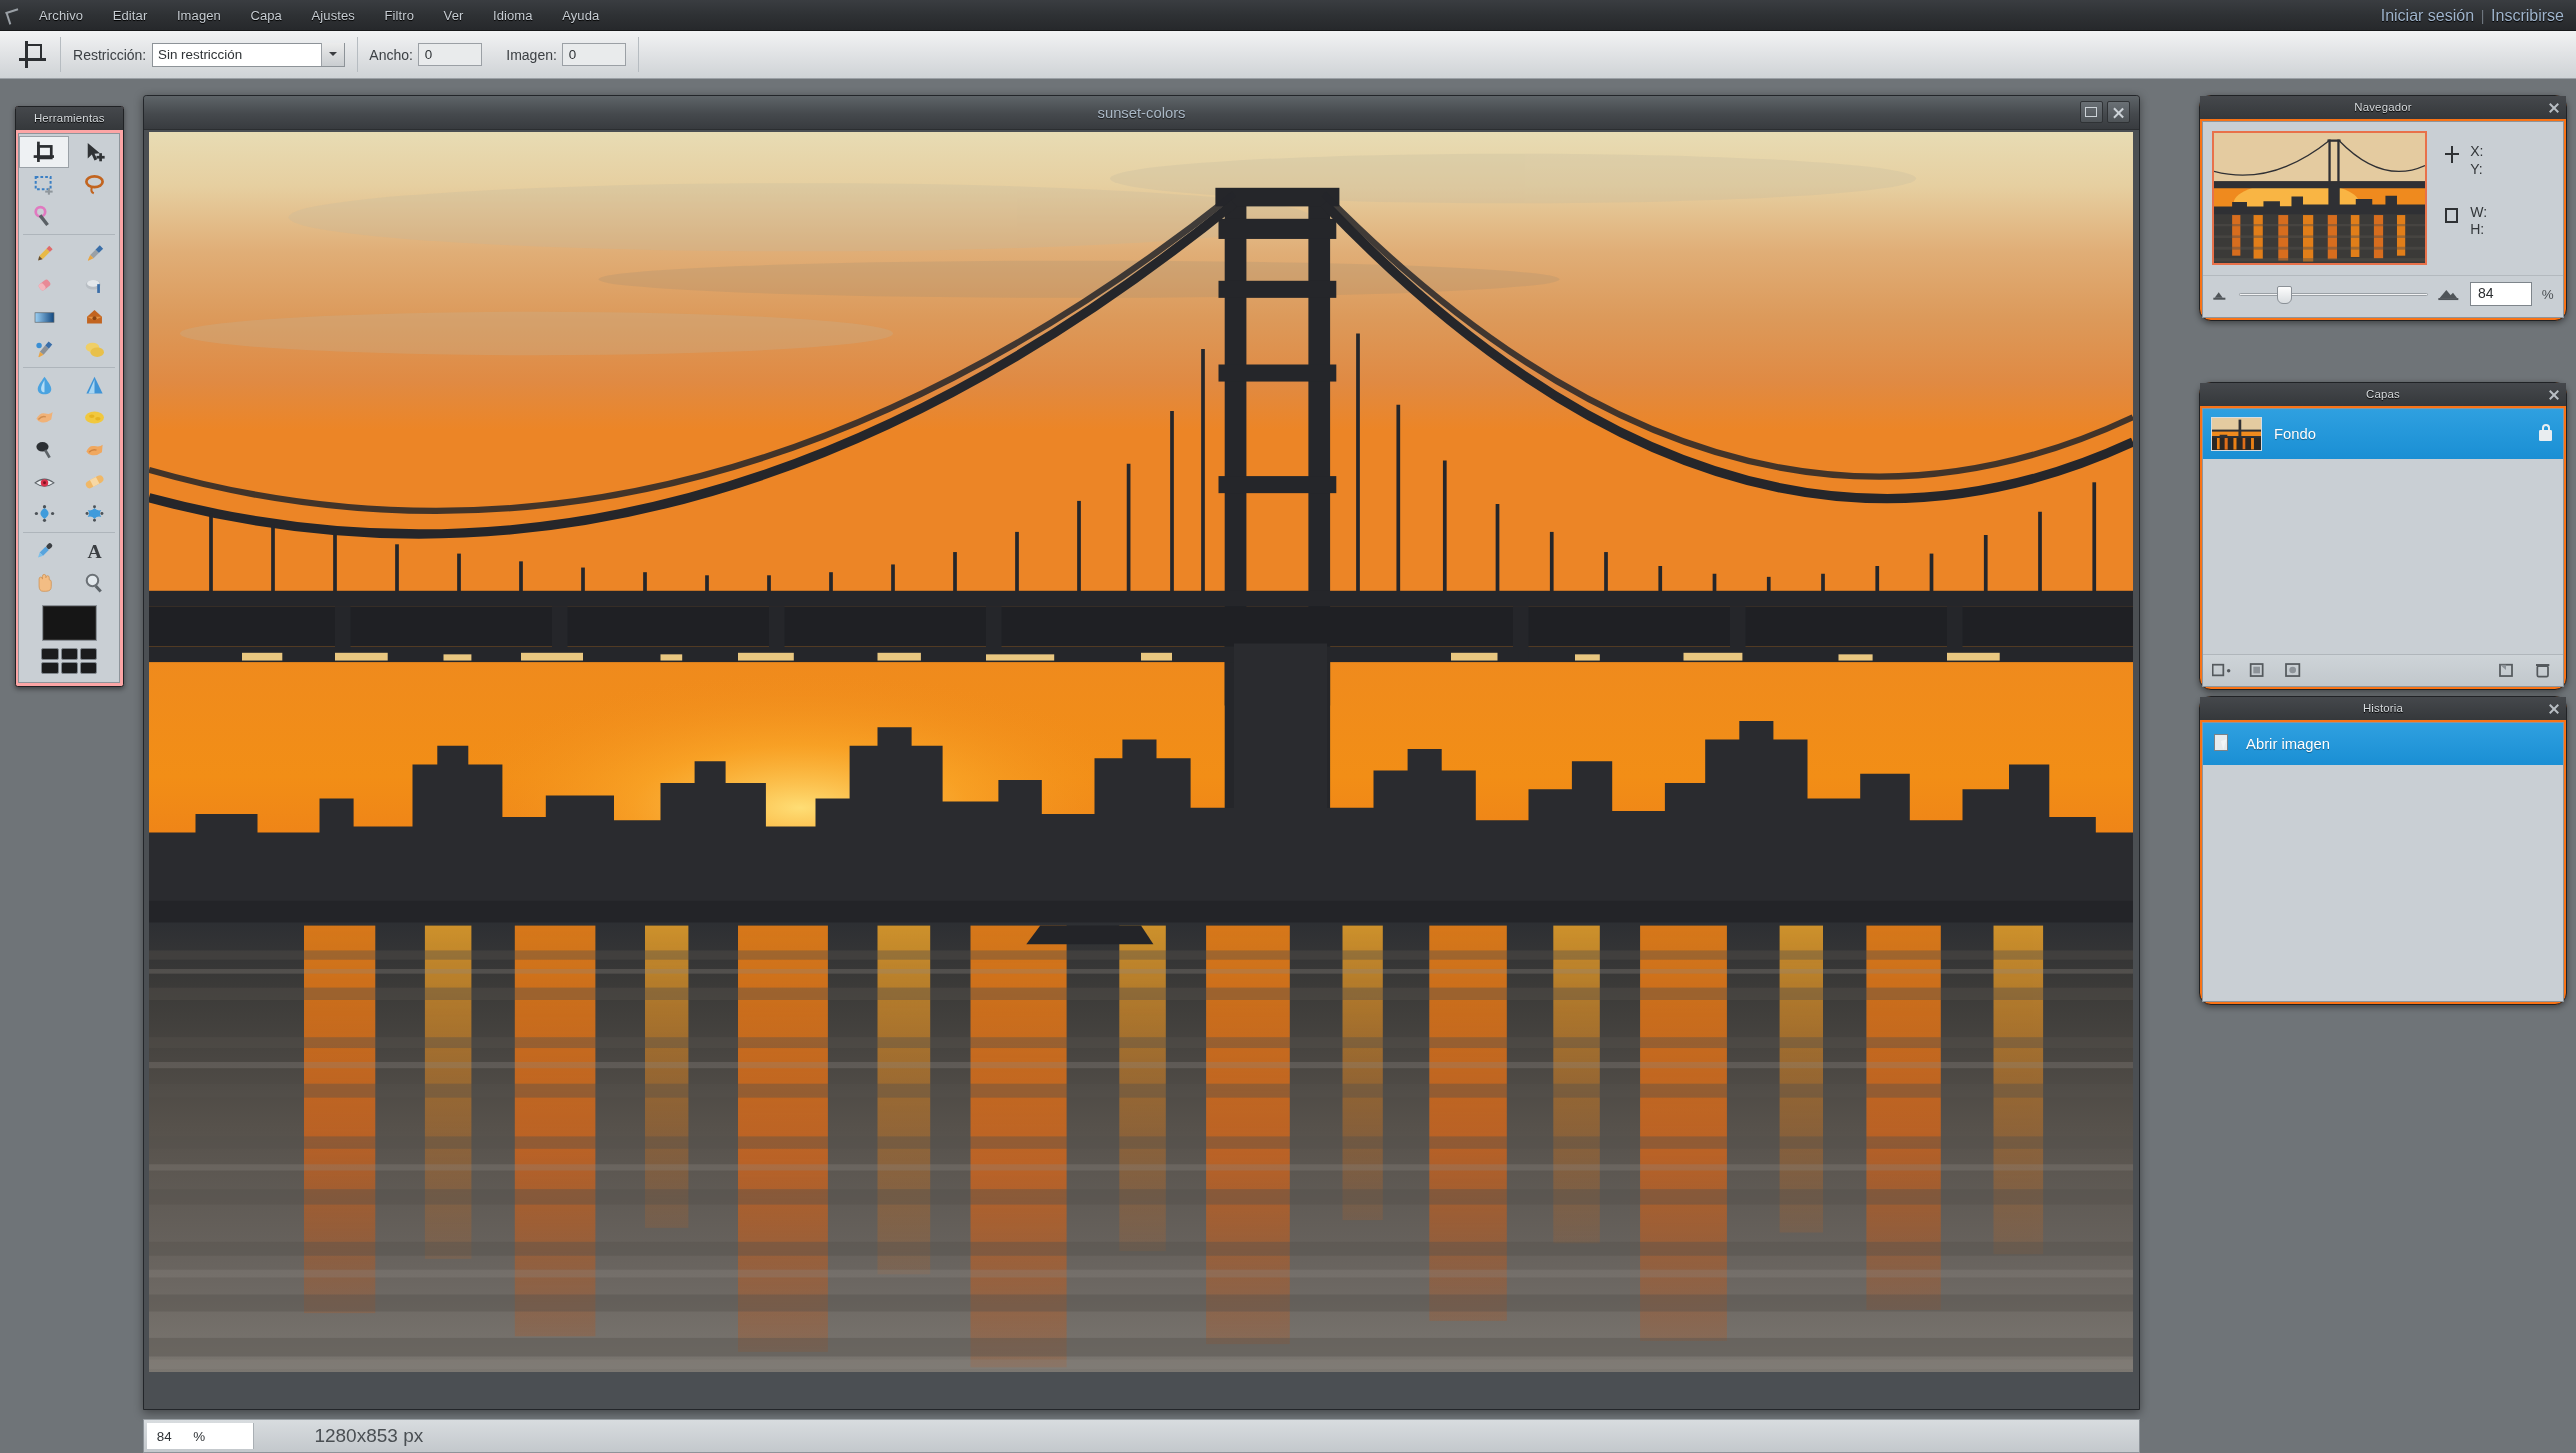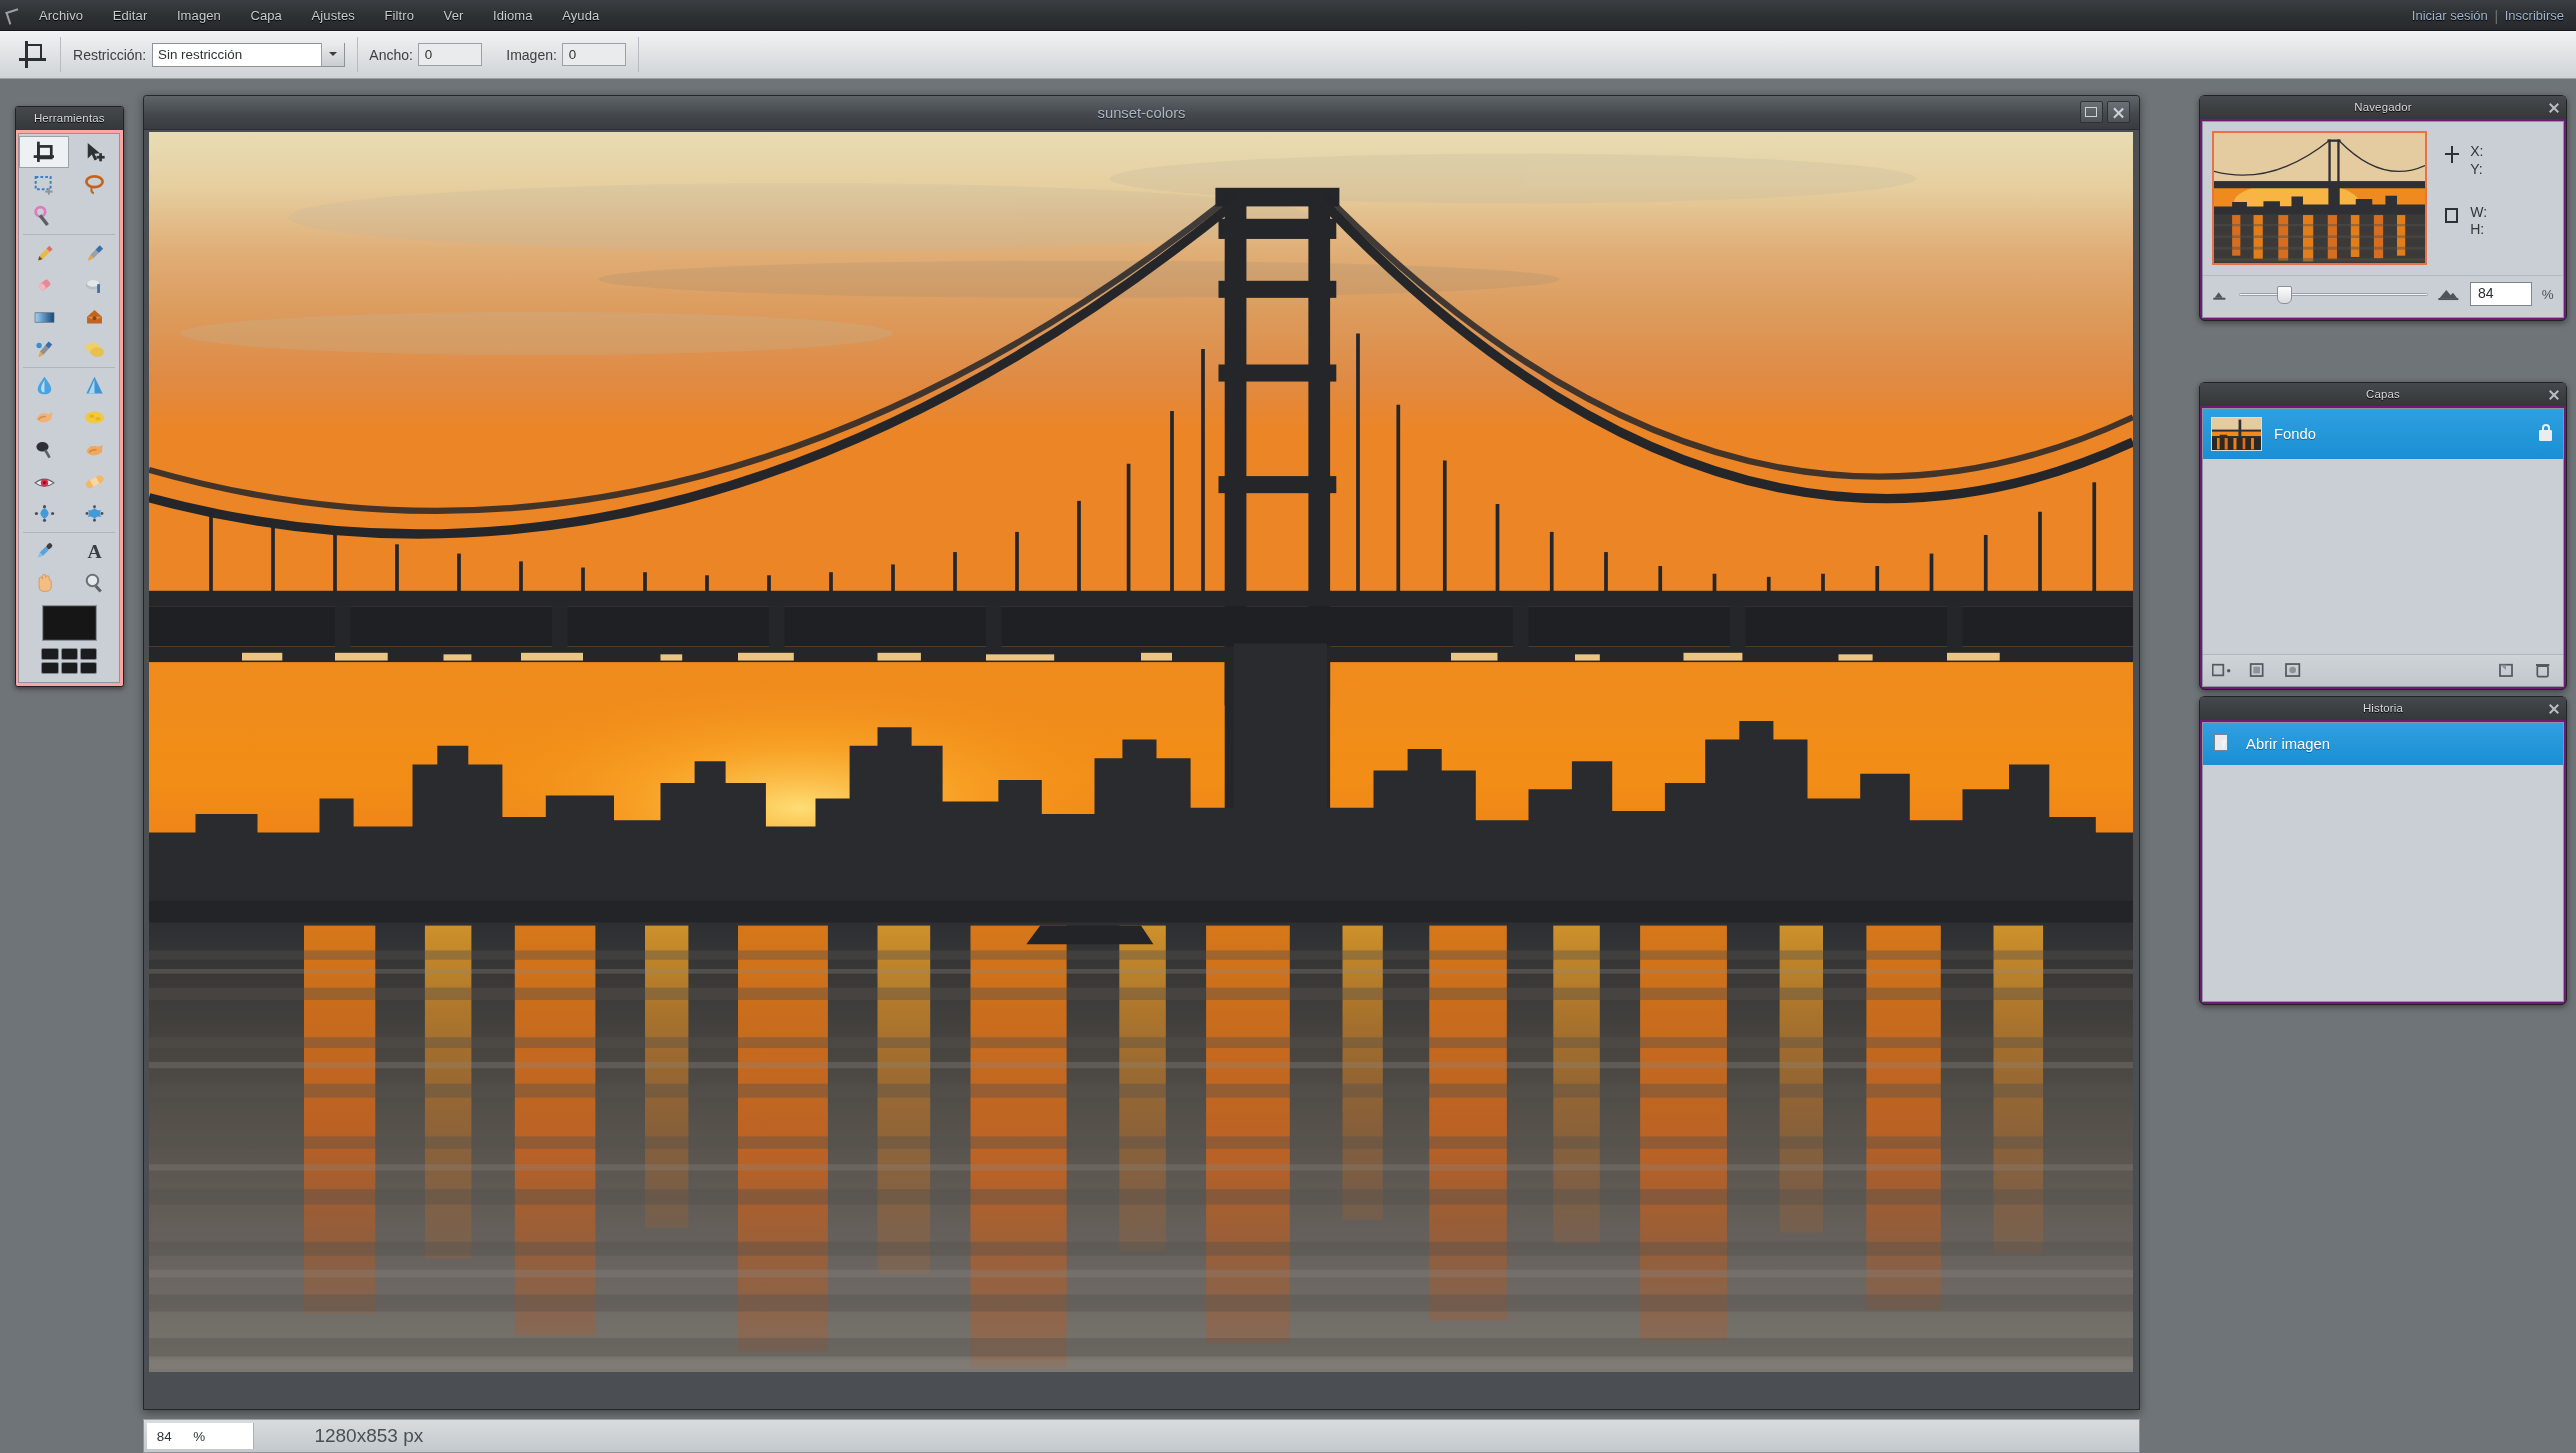--- a/index.html
+++ b/index.html
@@ -39,7 +39,7 @@
     display: flex; align-items: center; gap: 6.7px;
   }
   .menu-right a {
-    color: #9fb4cc; font-size: 13px; text-decoration: none; cursor: pointer;
+    color: #9fb4cc; font-size: 16px; text-decoration: none; cursor: pointer;
     text-shadow: 0 0.7px 0.7px #000;
   }
   .menu-sep { color: #6d757d; font-size: 14px; }

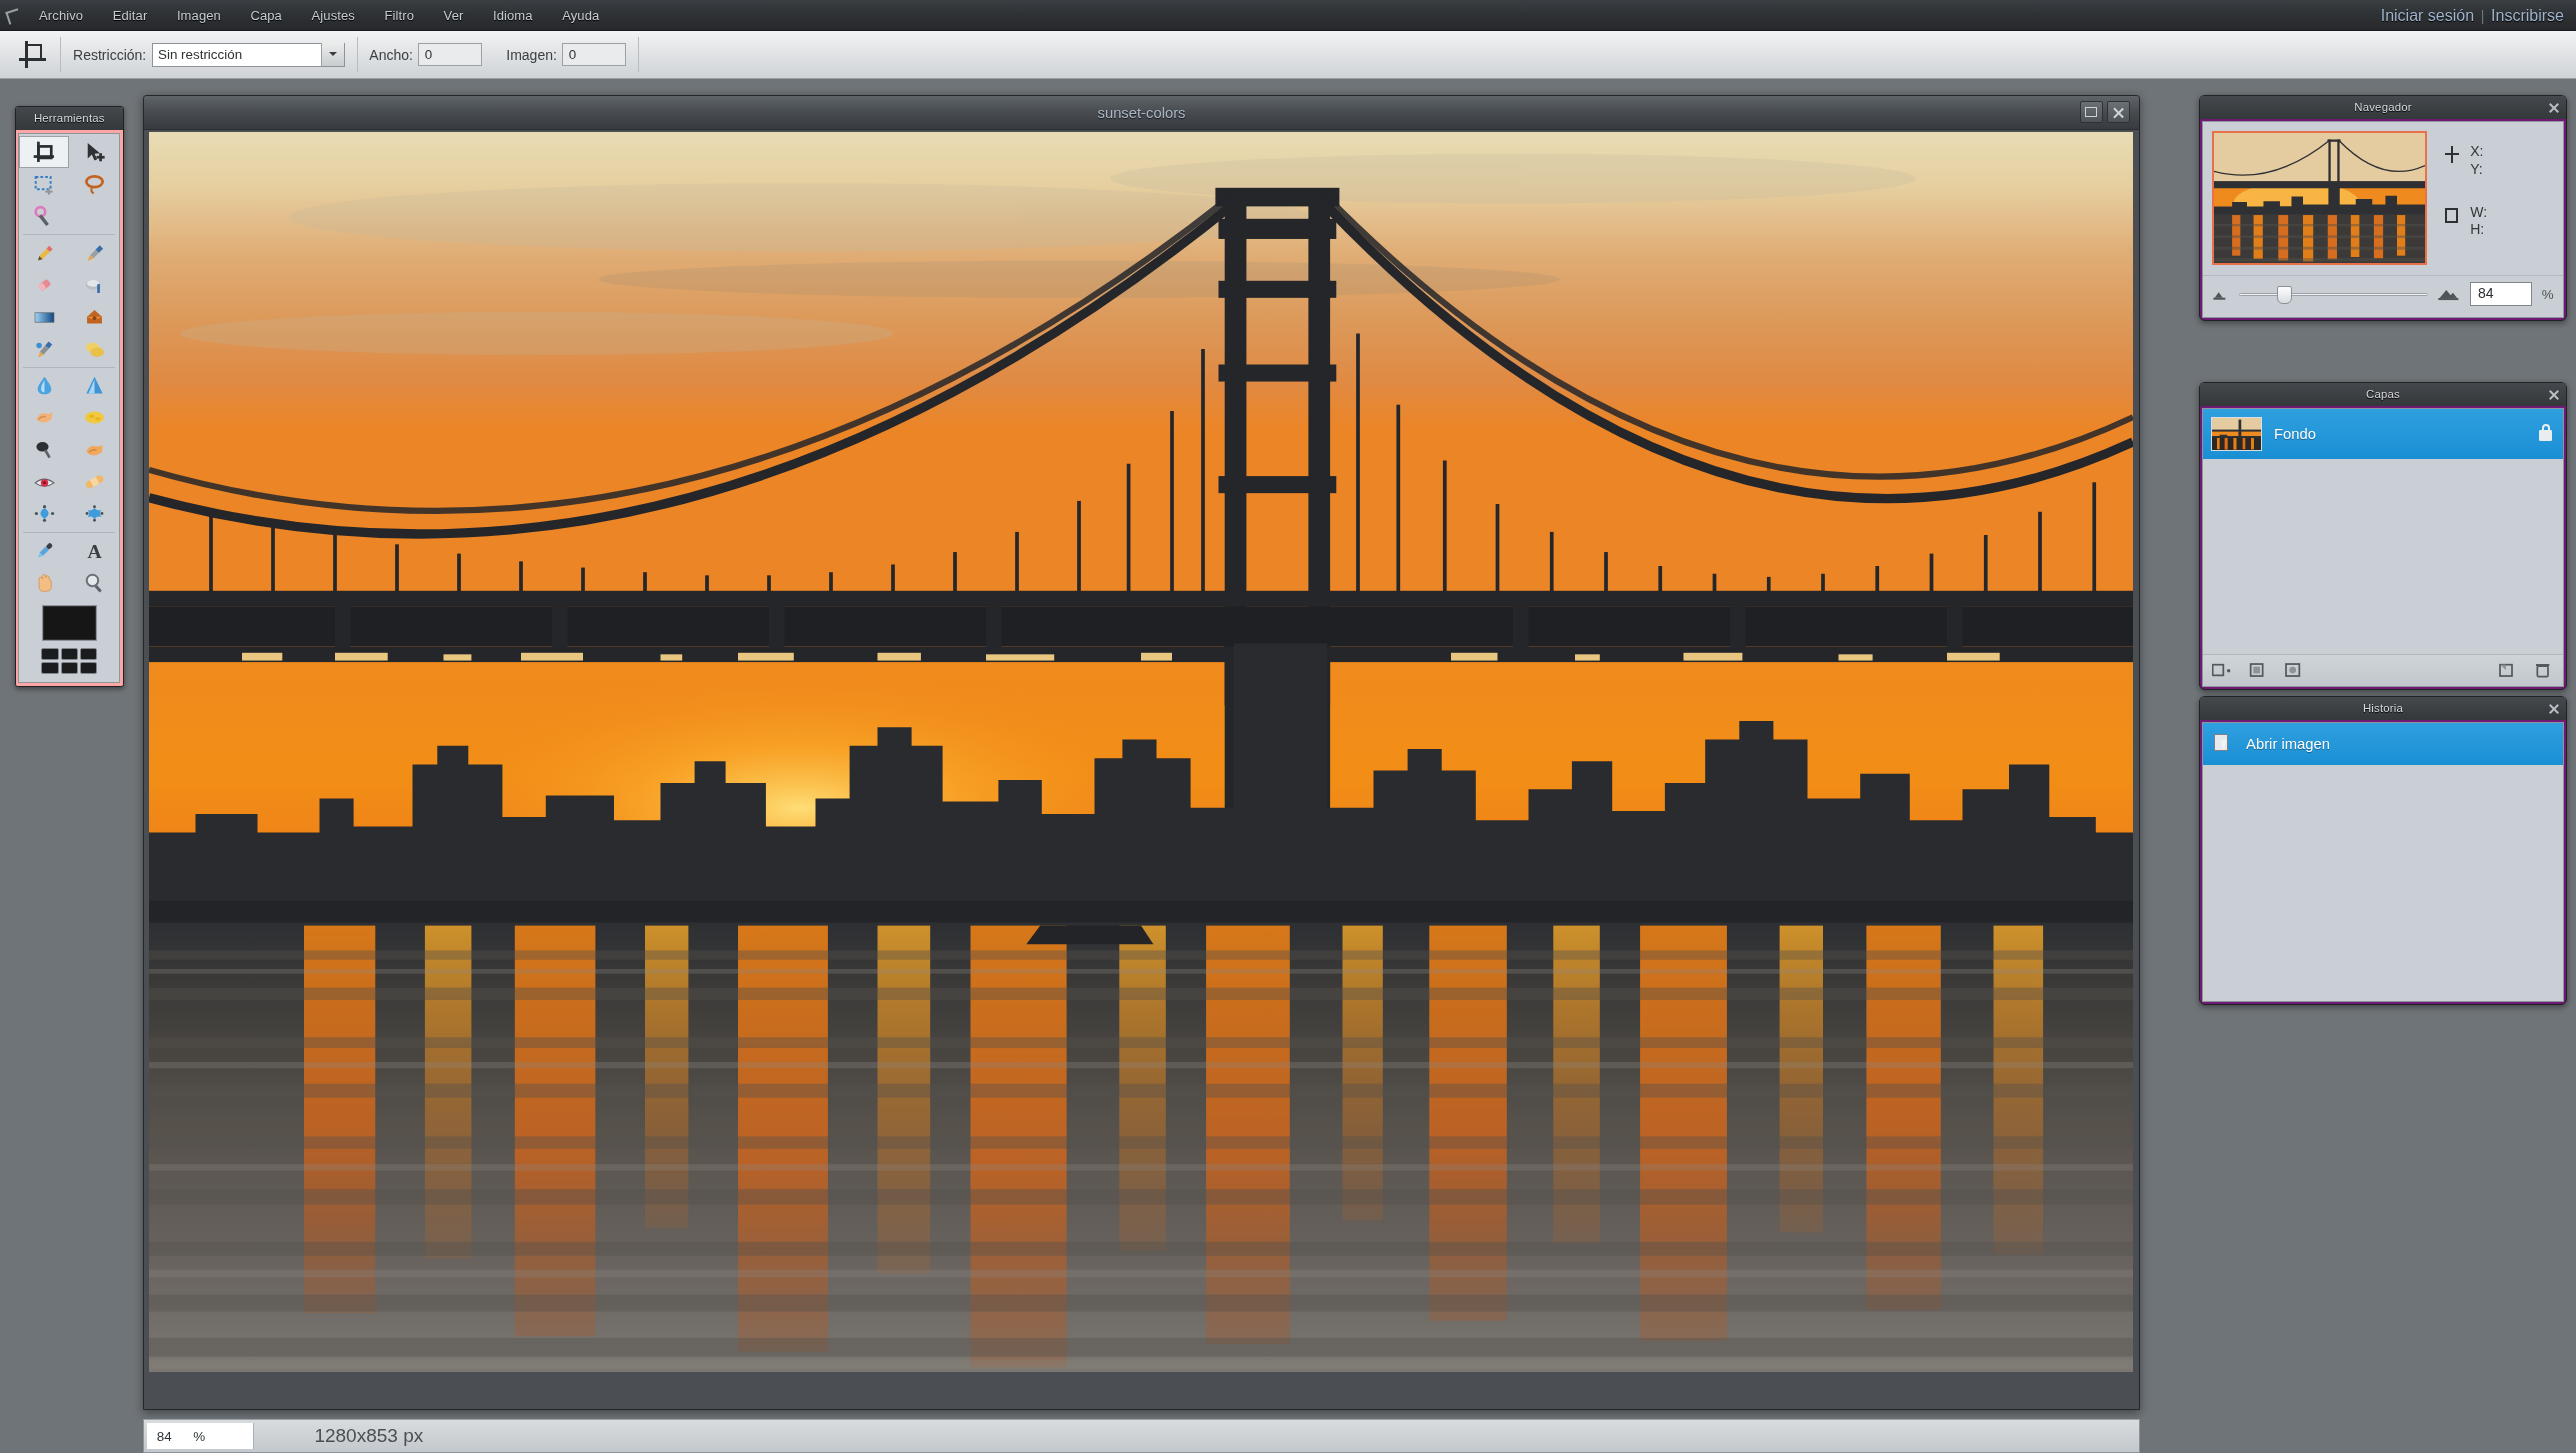--- a/index.html
+++ b/index.html
@@ -165,7 +165,7 @@
 
   
   .rpanel {
-    position: absolute; background: #701a75; border: 0.7px solid #202225; border-radius: 6px;
+    position: absolute; background: #f97316; border: 0.7px solid #202225; border-radius: 12px;
     box-shadow: 0 2px 6.7px rgba(0,0,0,.45);
   }
   .rpanel .panel-title .close-x {

